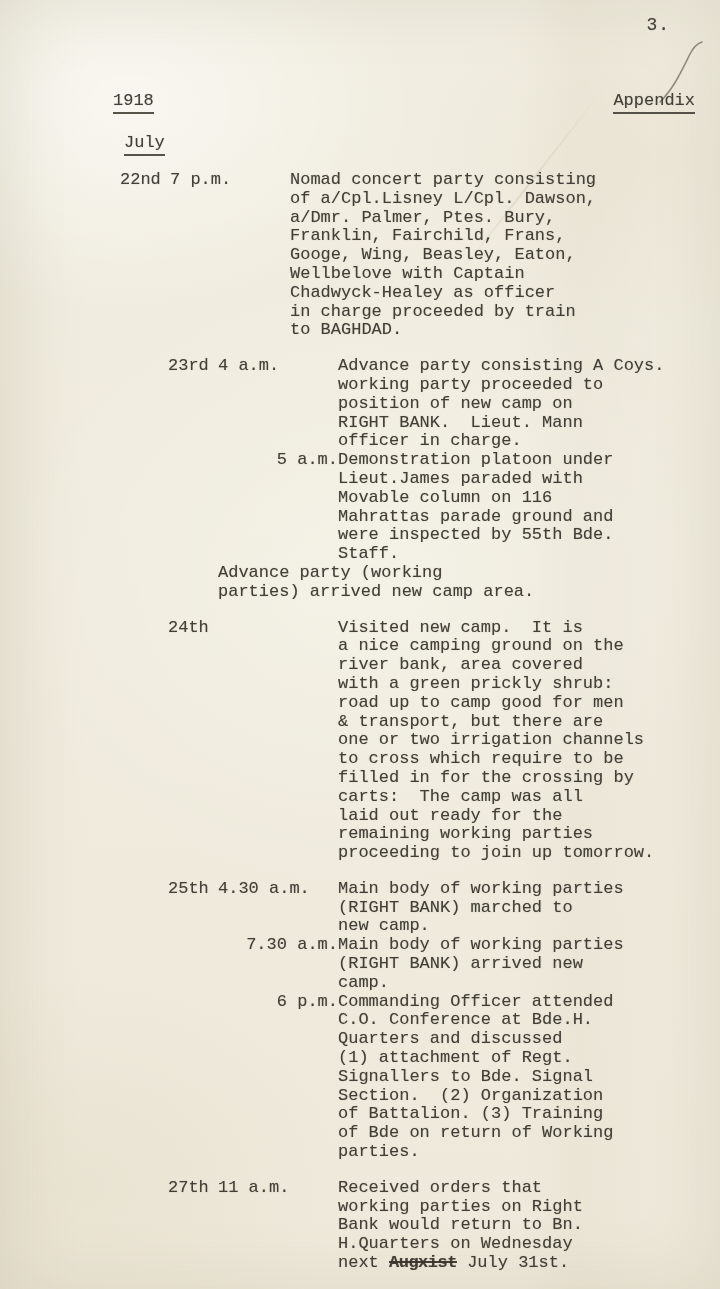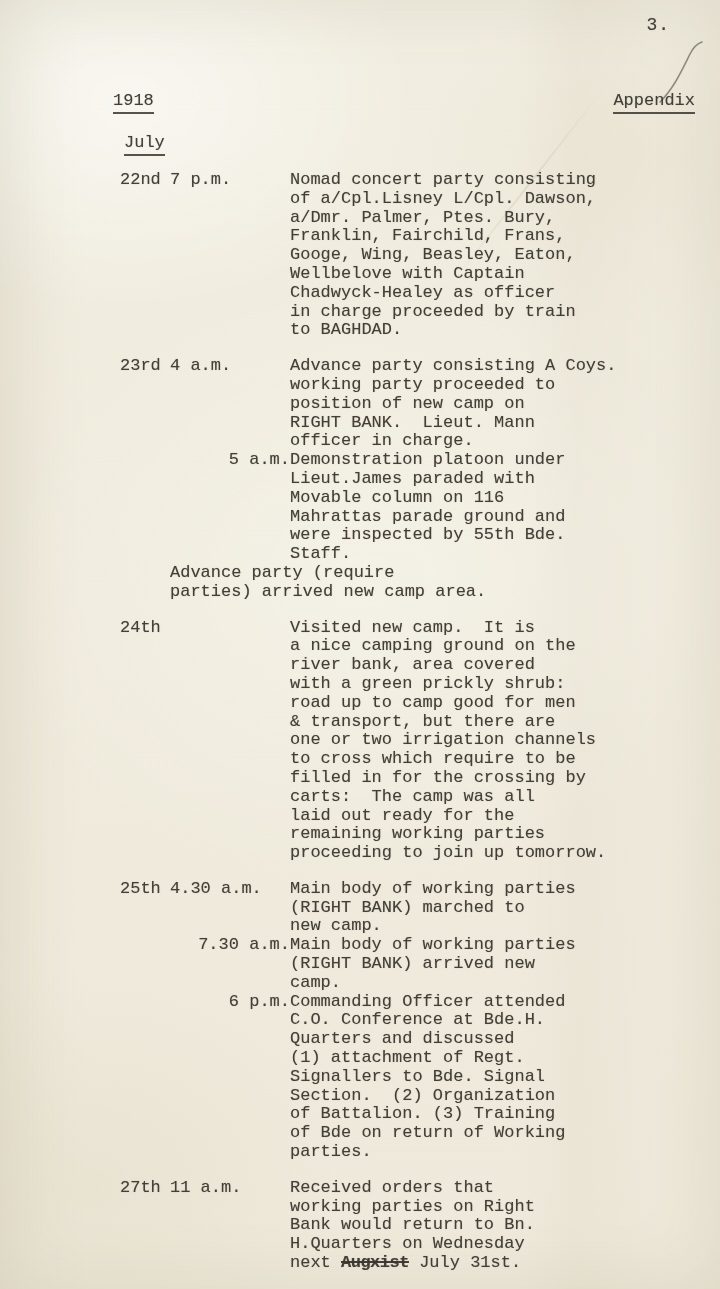--- a/index.html
+++ b/index.html
@@ -55,7 +55,7 @@
     left: 113px;
     right: 18px;
   }
-  .entry + .entry { margin-top: 17px; }
+  .entry + .entry { margin-top: 17px; margin-left: 48px; }
   .row { display: flex; align-items: flex-start; }
   .cell { white-space: pre-wrap; }
   .cell.date { width: 50px; padding-left: 7px; flex: none; }

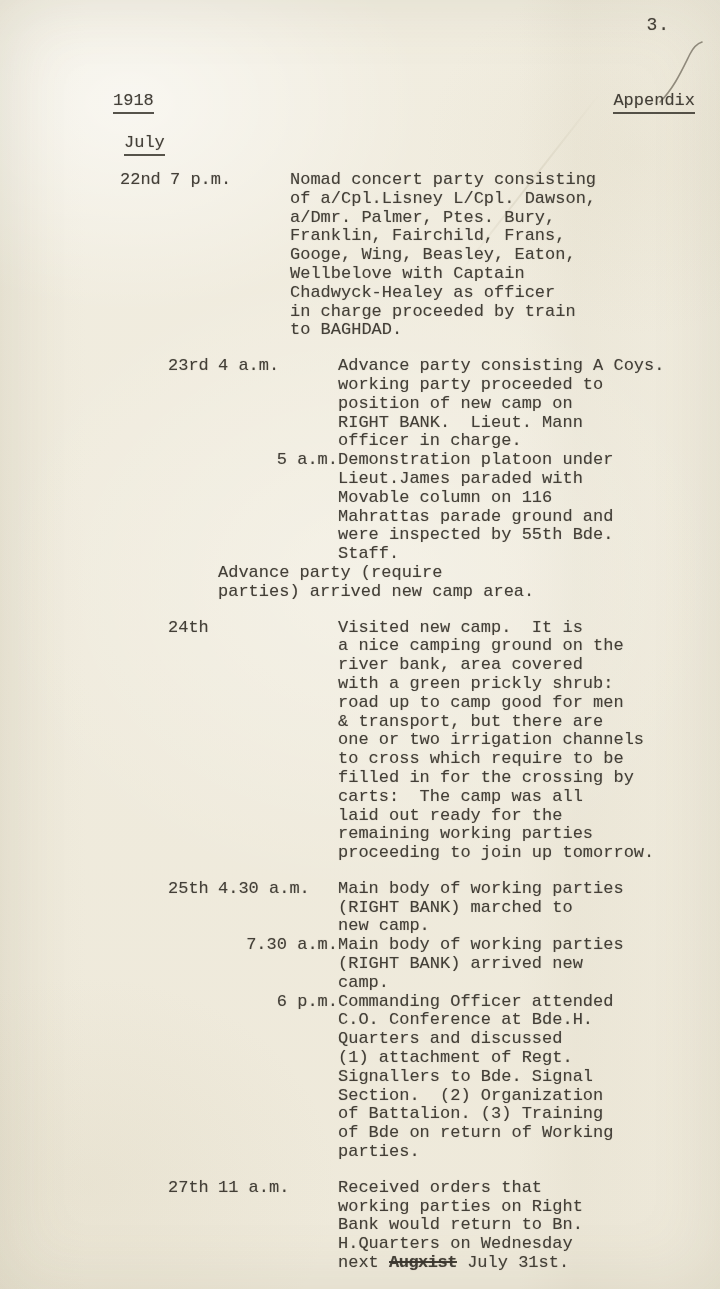--- a/index.html
+++ b/index.html
@@ -149,7 +149,7 @@
         </div>
         <div class="row sub">
           <div class="cell date"></div>
-          <div class="cell text">Advance party (require
+          <div class="cell text">Advance party (working
 parties) arrived new camp area.</div>
         </div>
       </div>

